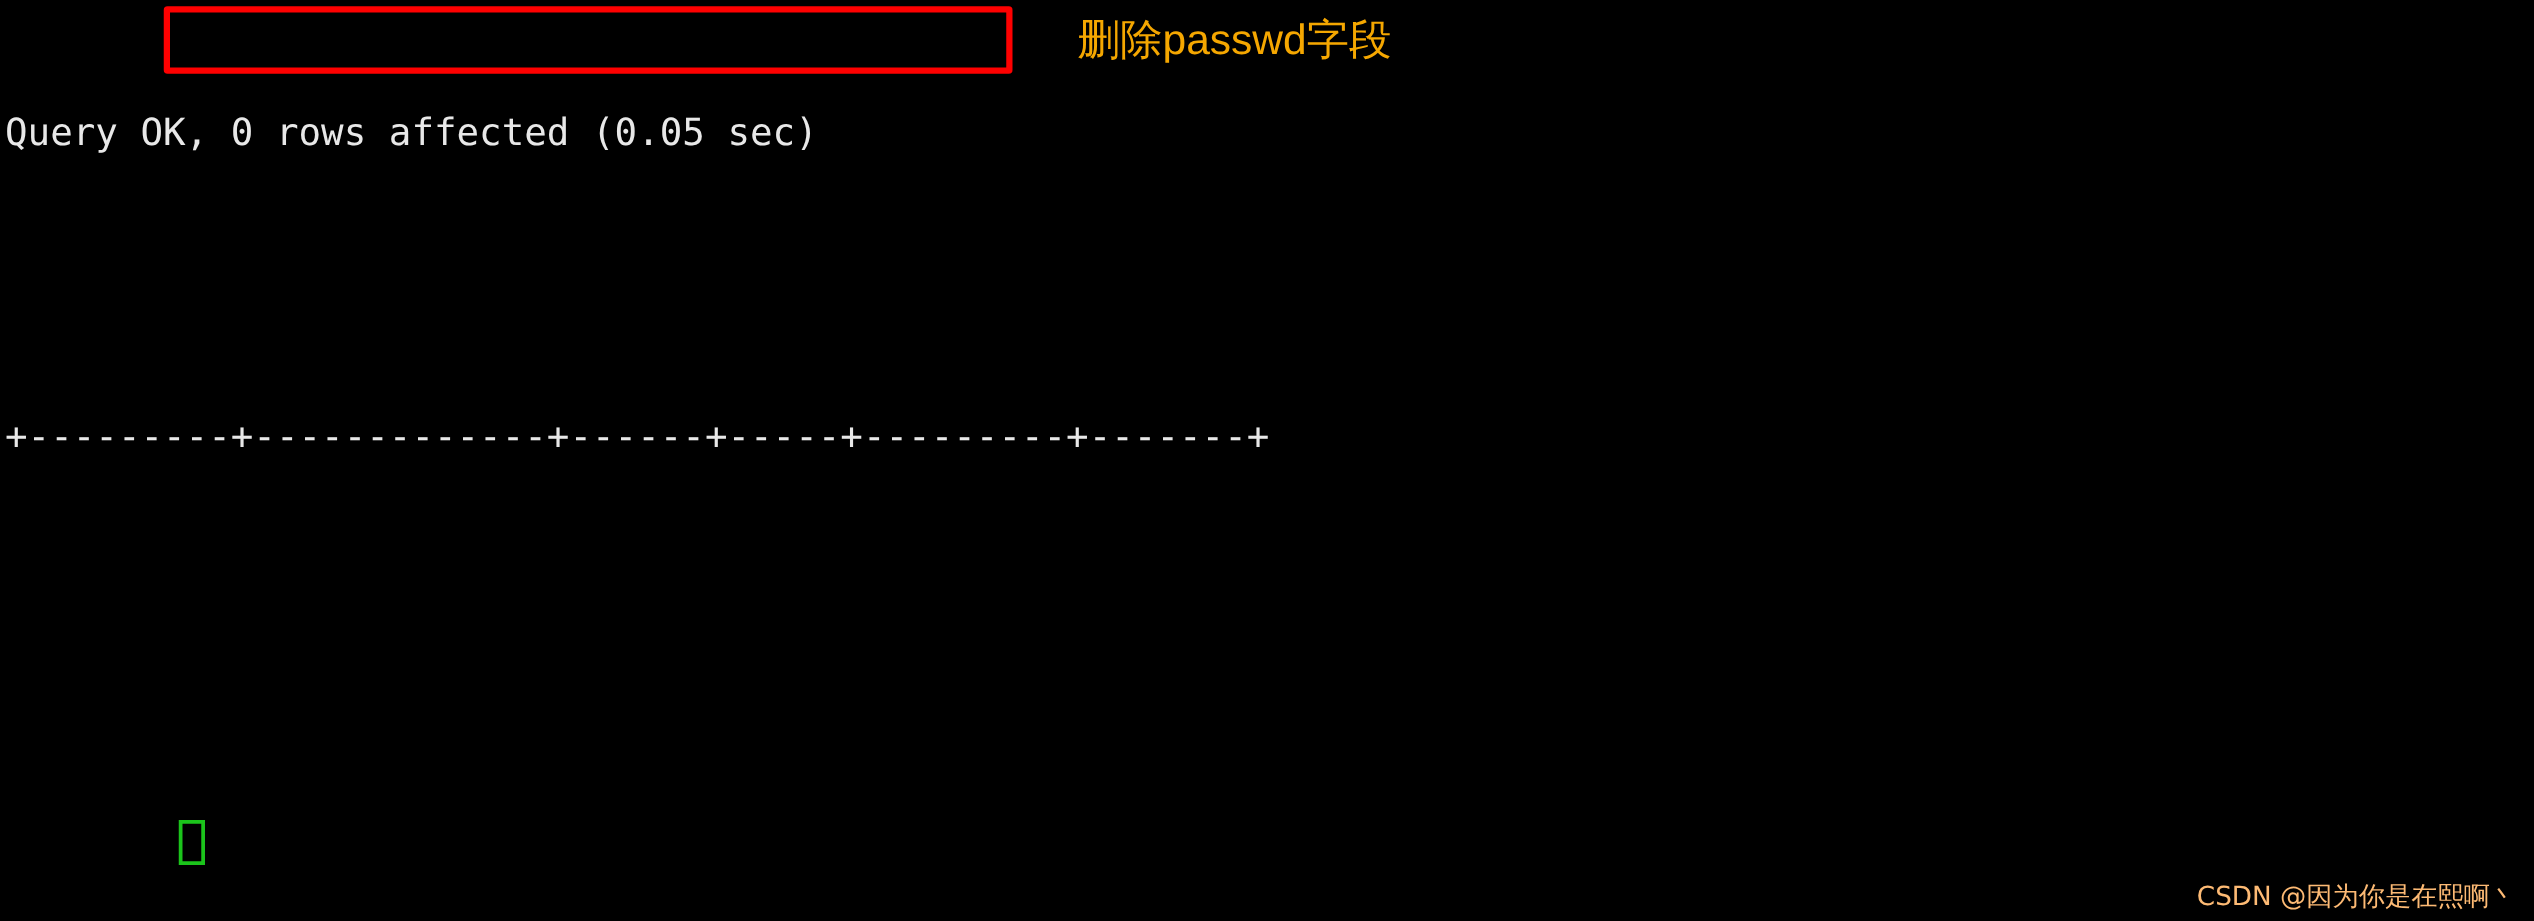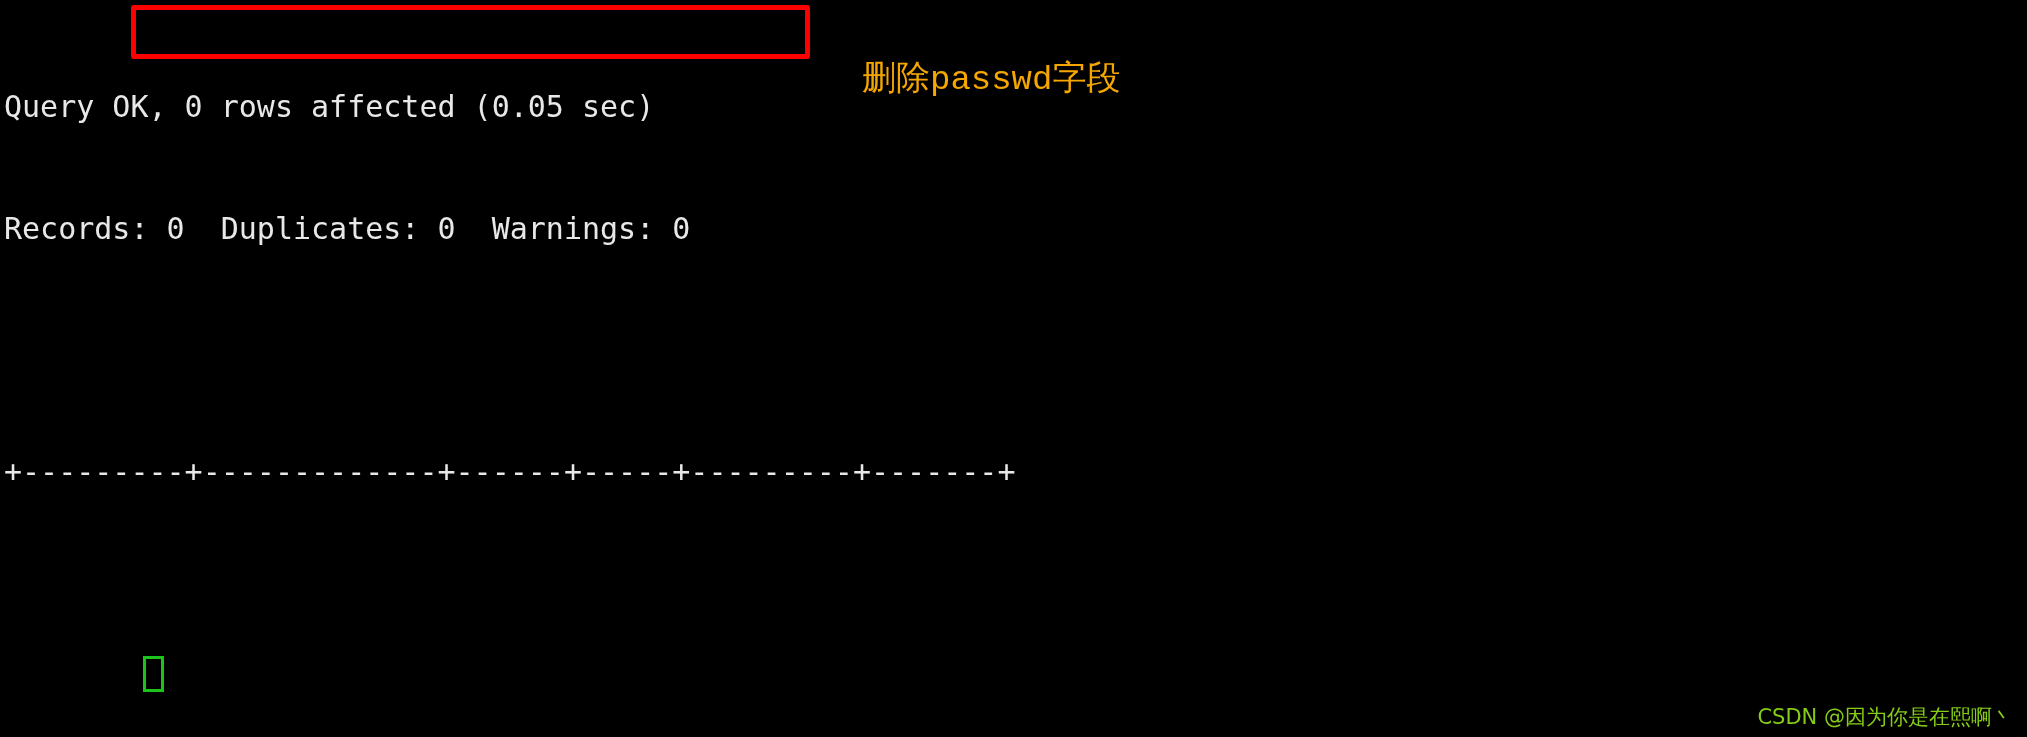--- a/index.html
+++ b/index.html
@@ -65,10 +65,9 @@
     color: #f5a700;
     font-size: 34px;
     line-height: 44px;
-    font-family: Liberation Mono, monospace;
+    font-family: Liberation Sans, sans-serif;
     font-weight: 500;
     white-space: pre;
-    margin-top: 48px;
   }
 
   

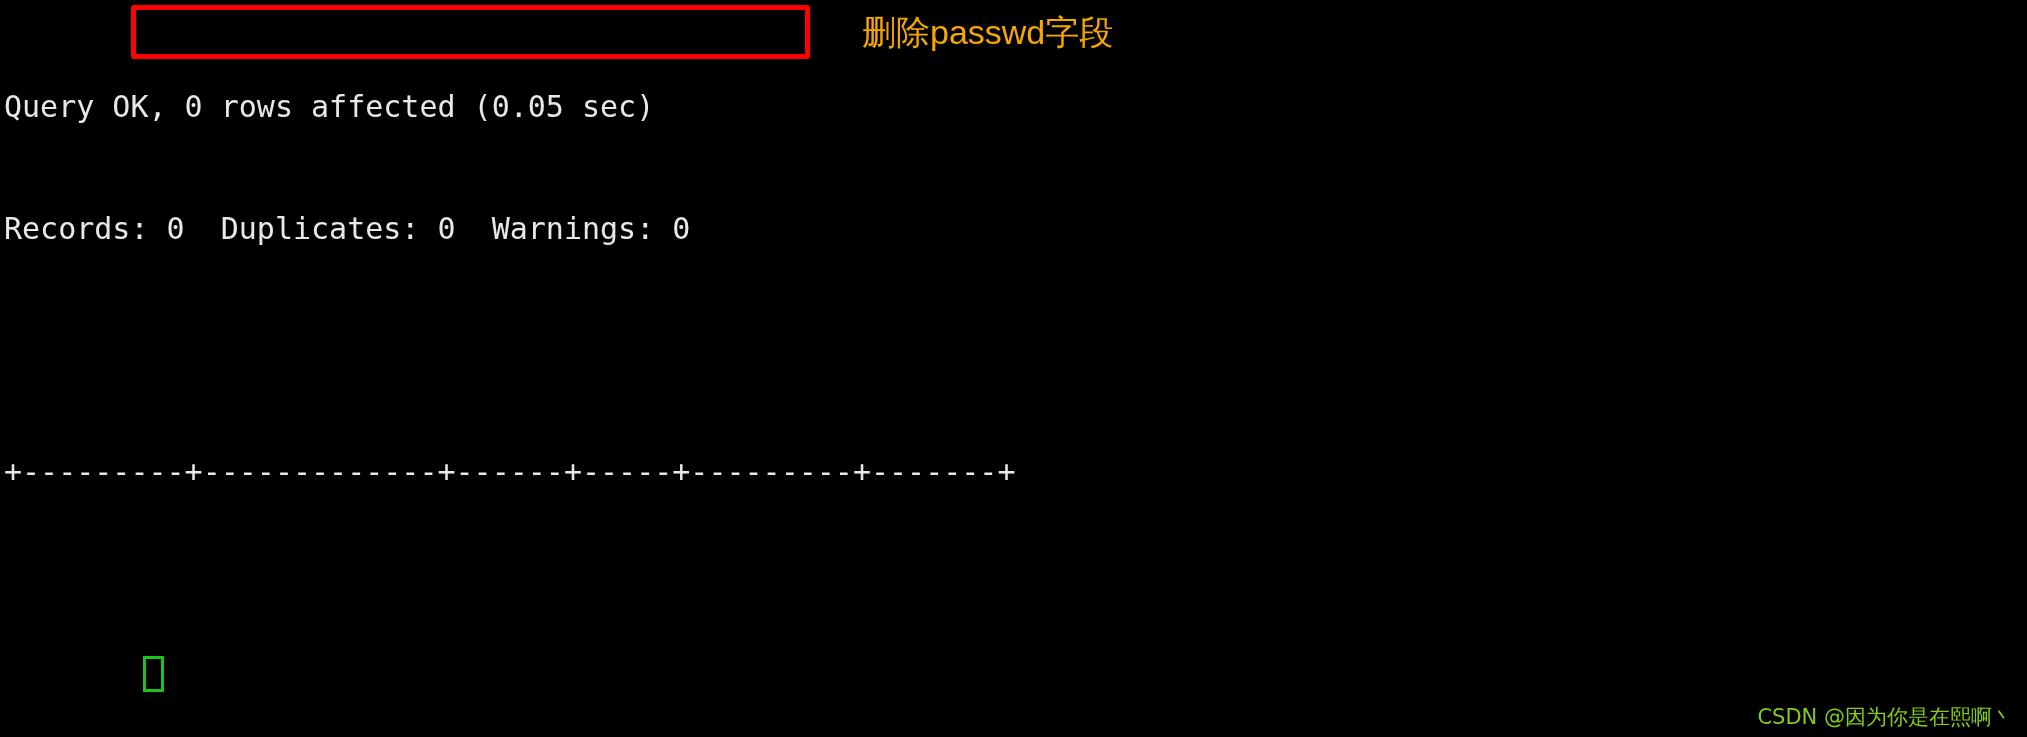--- a/index.html
+++ b/index.html
@@ -99,7 +99,6 @@
 
   <div class="term-body">
     <span class="line">Query OK, 0 rows affected (0.05 sec)</span>
-    <span class="line">Records: 0  Duplicates: 0  Warnings: 0</span>
     <span class="line blank"></span>
     <span class="line">+---------+-------------+------+-----+---------+-------+</span>
     

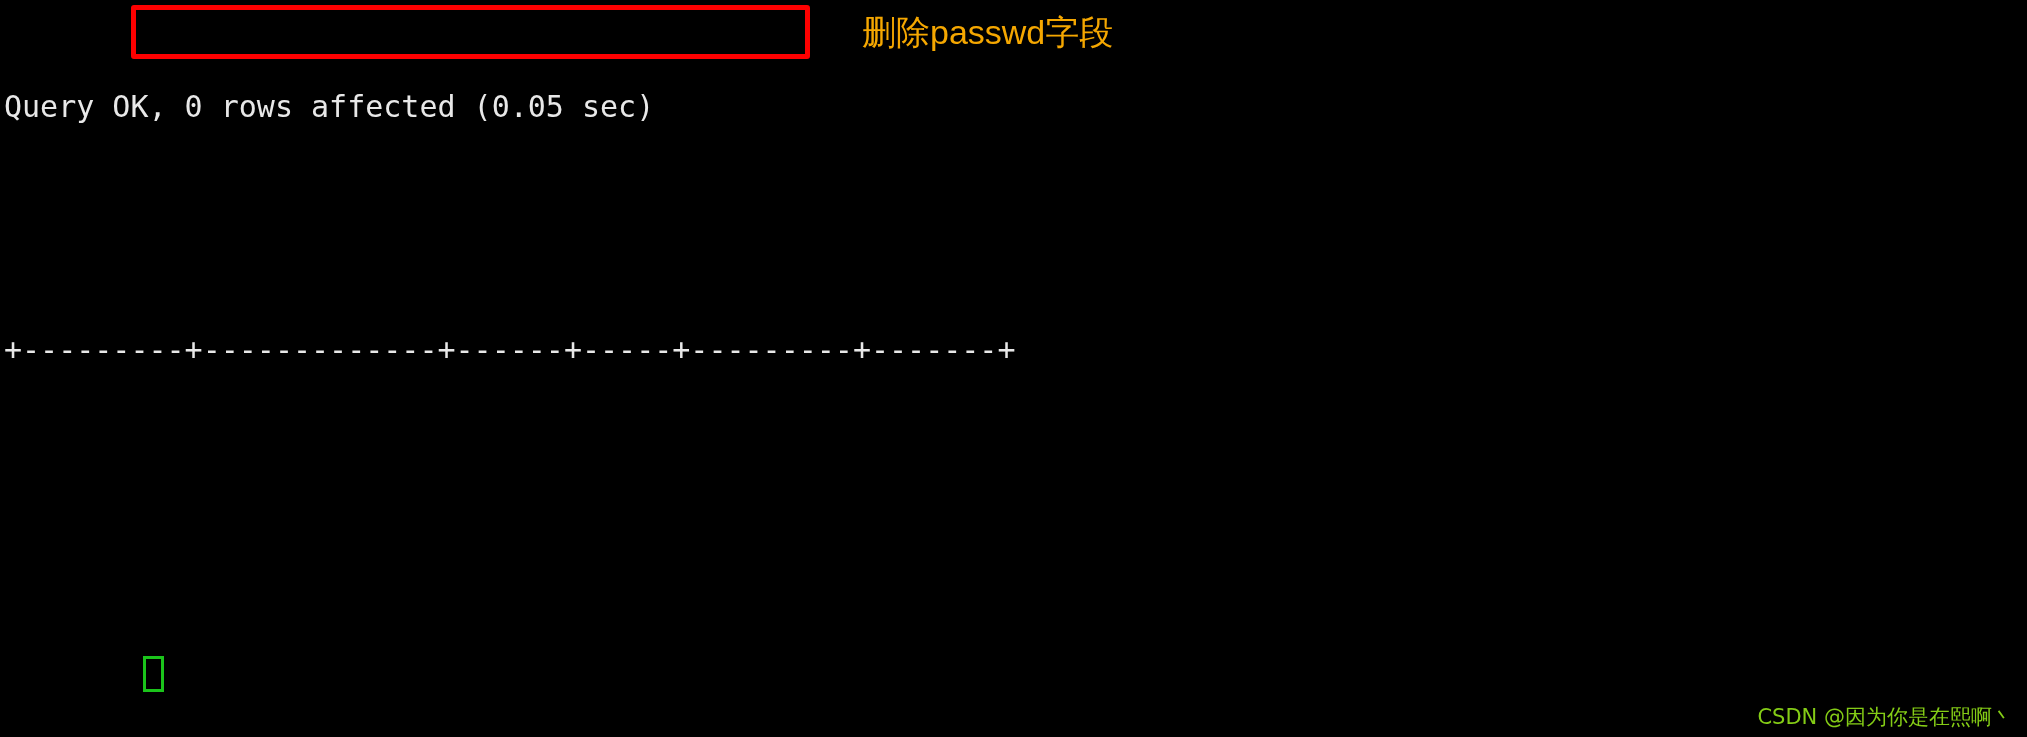--- a/index.html
+++ b/index.html
@@ -86,7 +86,7 @@
     position: absolute;
     right: 14px;
     bottom: 6px;
-    color: #84cc16;
+    color: #fdba74;
     font-size: 21px;
     font-family: "DejaVu Sans", "Liberation Sans", sans-serif;
     white-space: pre;

